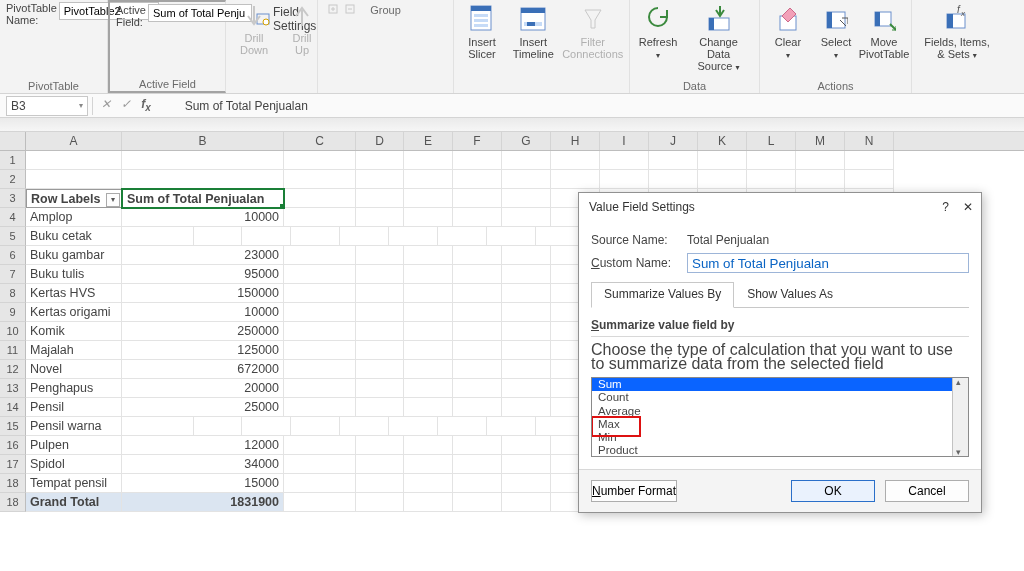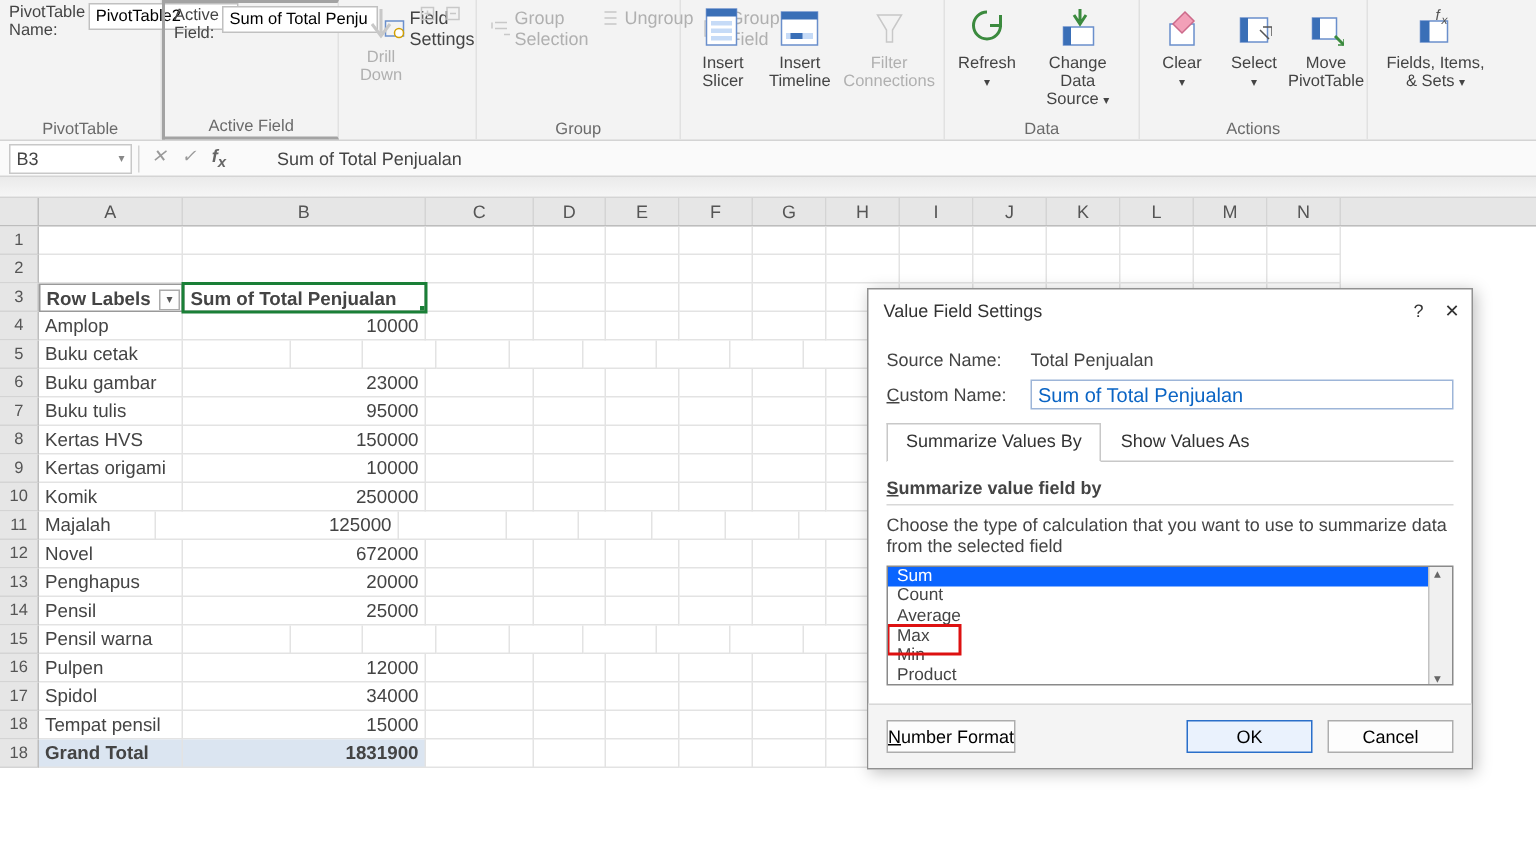--- a/index.html
+++ b/index.html
@@ -137,28 +137,6 @@
   </div>
 
   <div class="rgroup" style="width:136px;">
-    <div class="vstack disabled" style="gap:3px; padding-top:2px;">
-      <div class="smallbtn">
-          <svg width="14" height="12">
-            <path d="M4 2 L12 2 M4 6 L12 6" stroke="#c8c8c8"></path>
-            <path d="M10 10 L14 10" stroke="#c8c8c8"></path>
-            <path d="M2 2 L2 6" stroke="#c8c8c8" fill="none"></path>
-          </svg>
-          <span>Group Selection</span>
-        </div>
-      <div class="smallbtn">
-          <svg width="14" height="12">
-            <path d="M4 2 L12 2 M4 6 L12 6 M4 10 L12 10" stroke="#c8c8c8"></path>
-          </svg>
-          <span>Ungroup</span>
-        </div>
-      <div class="smallbtn">
-          <svg width="14" height="12">
-            <rect x="1" y="1" width="10" height="10" fill="none" stroke="#c8c8c8"></rect>
-          </svg>
-          <span>Group Field</span>
-        </div>
-    </div>
     <div class="rgroup-label">Group</div>
   </div>
 

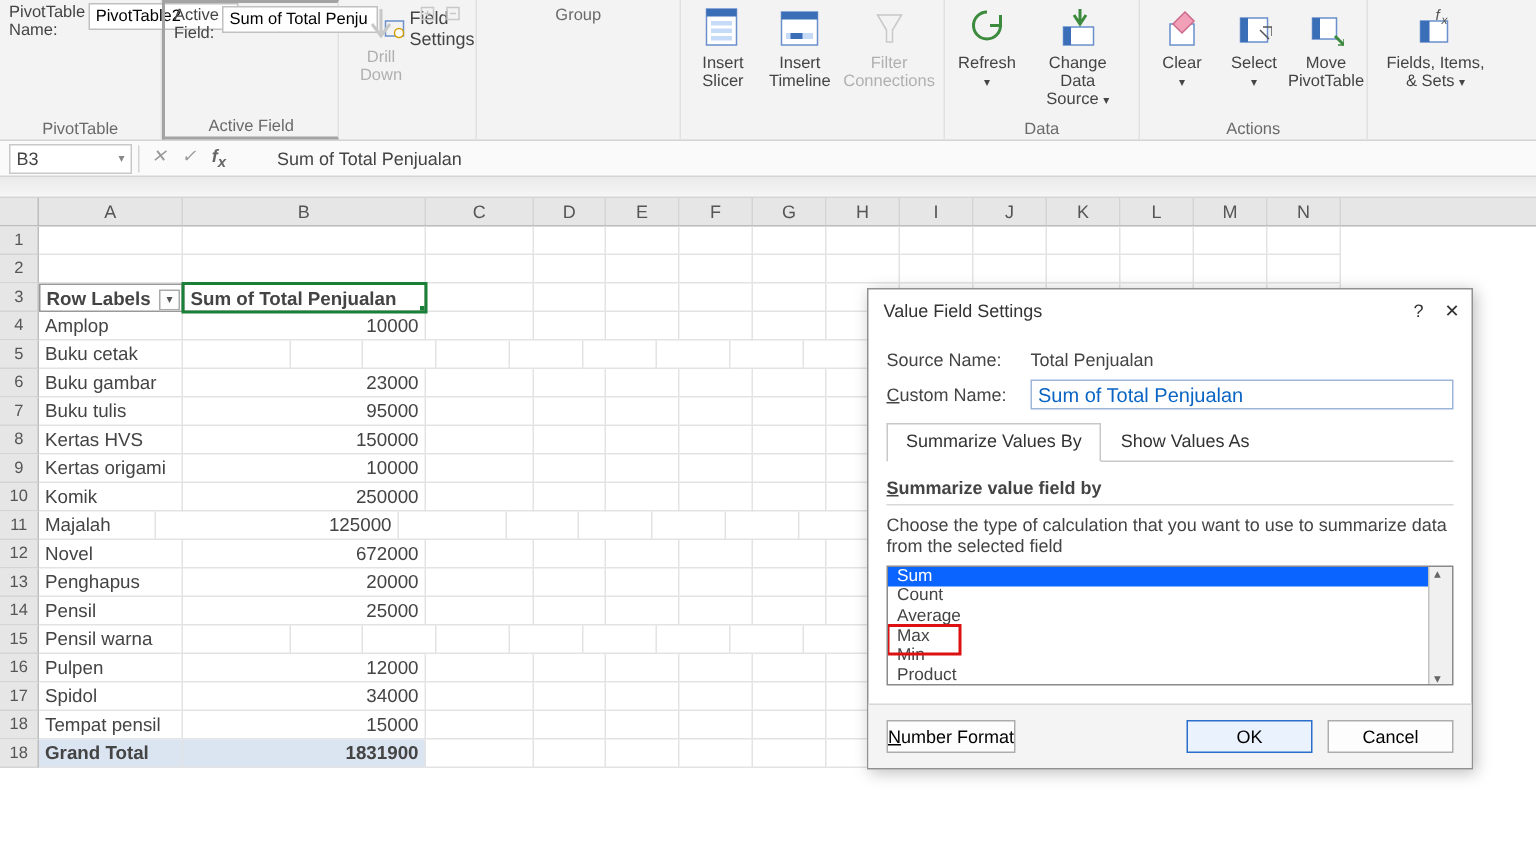--- a/index.html
+++ b/index.html
@@ -122,6 +122,12 @@
           </svg>
         <div class="lbl">Drill Down</div>
       </div>
+      <div class="bigbtn disabled">
+        <svg width="20" height="26">
+            <path d="M10 22 L10 6 M4 12 L10 4 L16 12" stroke="#c8c8c8" stroke-width="2" fill="none"></path>
+          </svg>
+        <div class="lbl">Drill Up</div>
+      </div>
       <div class="vstack disabled" style="gap:3px; padding-top:2px;">
         <svg width="14" height="10">
             <rect x="1" y="1" width="8" height="8" fill="none" stroke="#c8c8c8"></rect>

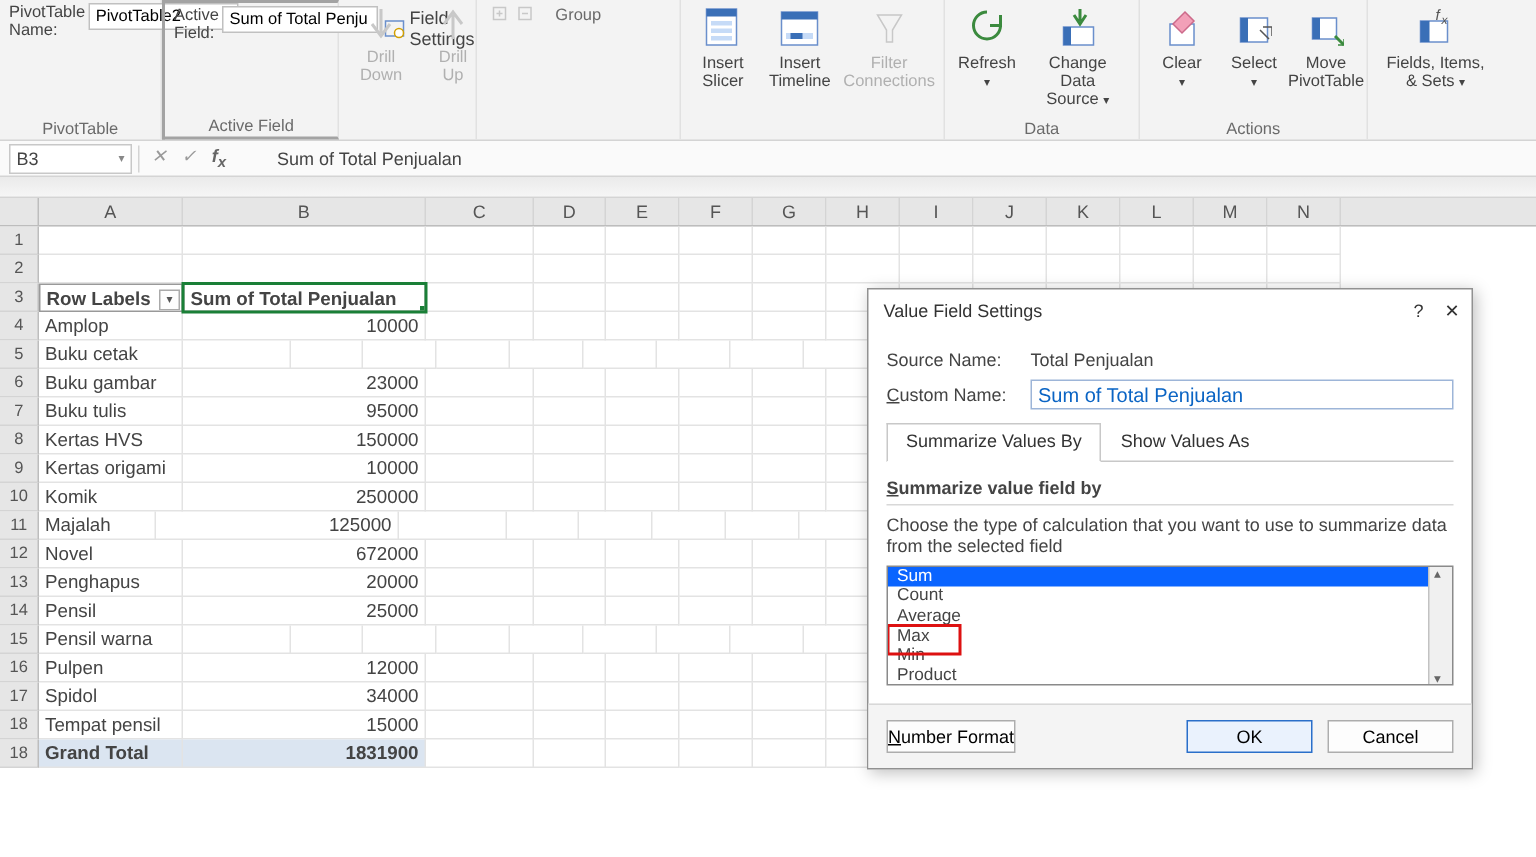--- a/index.html
+++ b/index.html
@@ -449,7 +449,7 @@
       </div>
       <div class="row">
         <div class="rh">11</div>
-        <div class="cell" style="width: 78px;">Majalah</div>
+        <div class="cell" style="width: 96px;">Majalah</div>
         <div class="cell right" style="width: 162px;">125000</div>
         <div class="cell" style="width: 72px;"></div>
         <div class="cell" style="width: 48px;"></div>

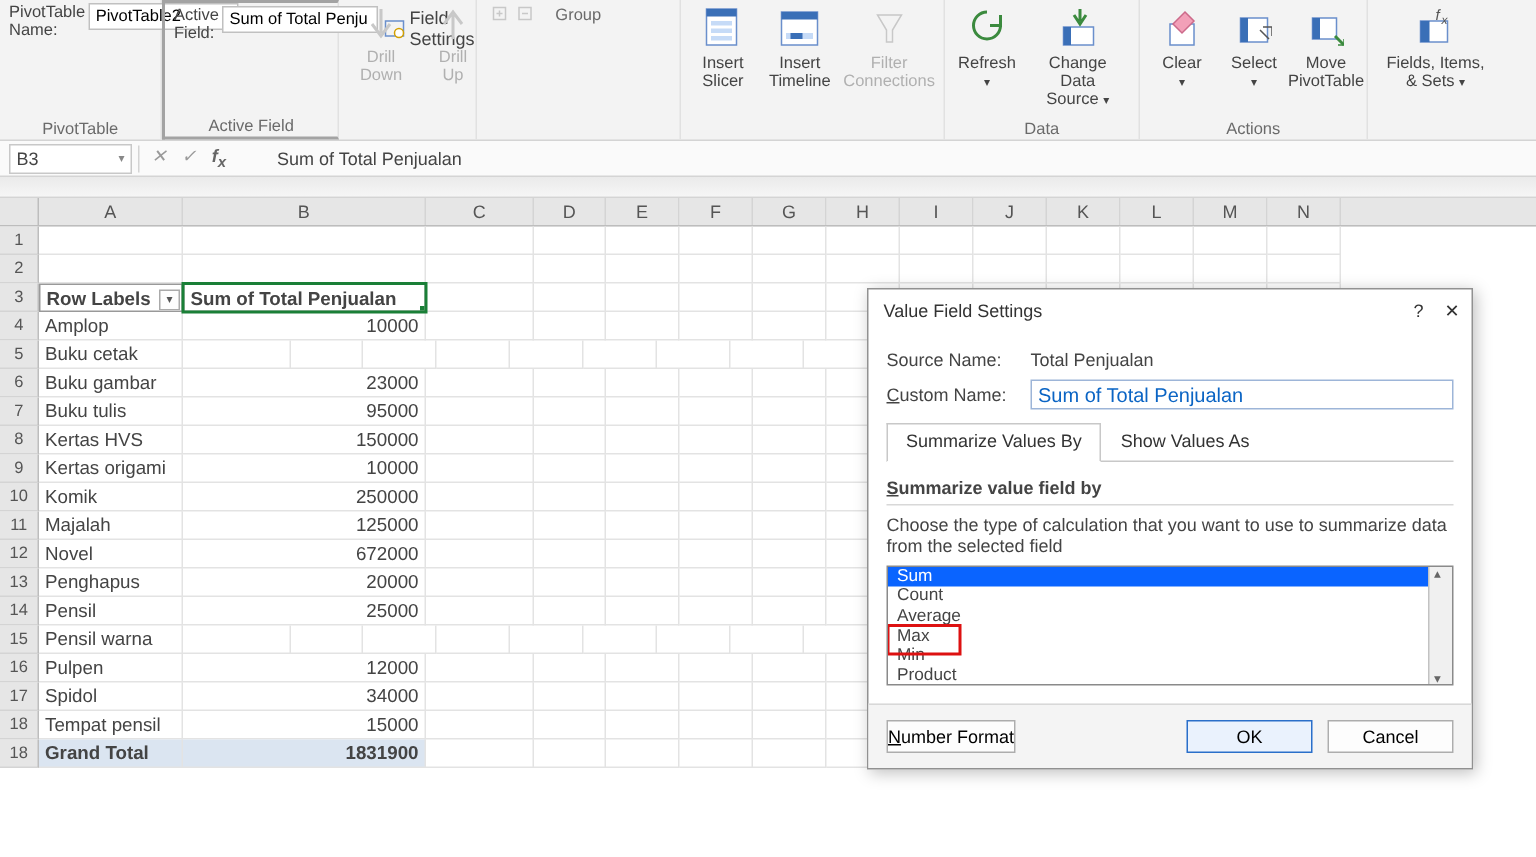--- a/index.html
+++ b/index.html
@@ -58,7 +58,7 @@
   .tab.active { border:1px solid #c8c8c8; border-bottom:1px solid #fff; background:#fff;}
   .sumlabel { font-weight:bold; margin:10px 0 4px 0;}
   .hr { border:none; border-top:1px solid #d8d8d8; margin:2px 0 6px 0;}
-  .desc { font-size:12px; color:#444; line-height:14px; margin-bottom:6px;}
+  .desc { font-size:16px; color:#444; line-height:14px; margin-bottom:6px;}
   .listbox { border:1px solid #8a8a8a; height:80px; display:flex;}
   .listbox .items { flex:1; overflow:hidden;}
   .listbox .item { padding:0 6px; height:13.3px; line-height:13.3px; font-size:11.5px;}

